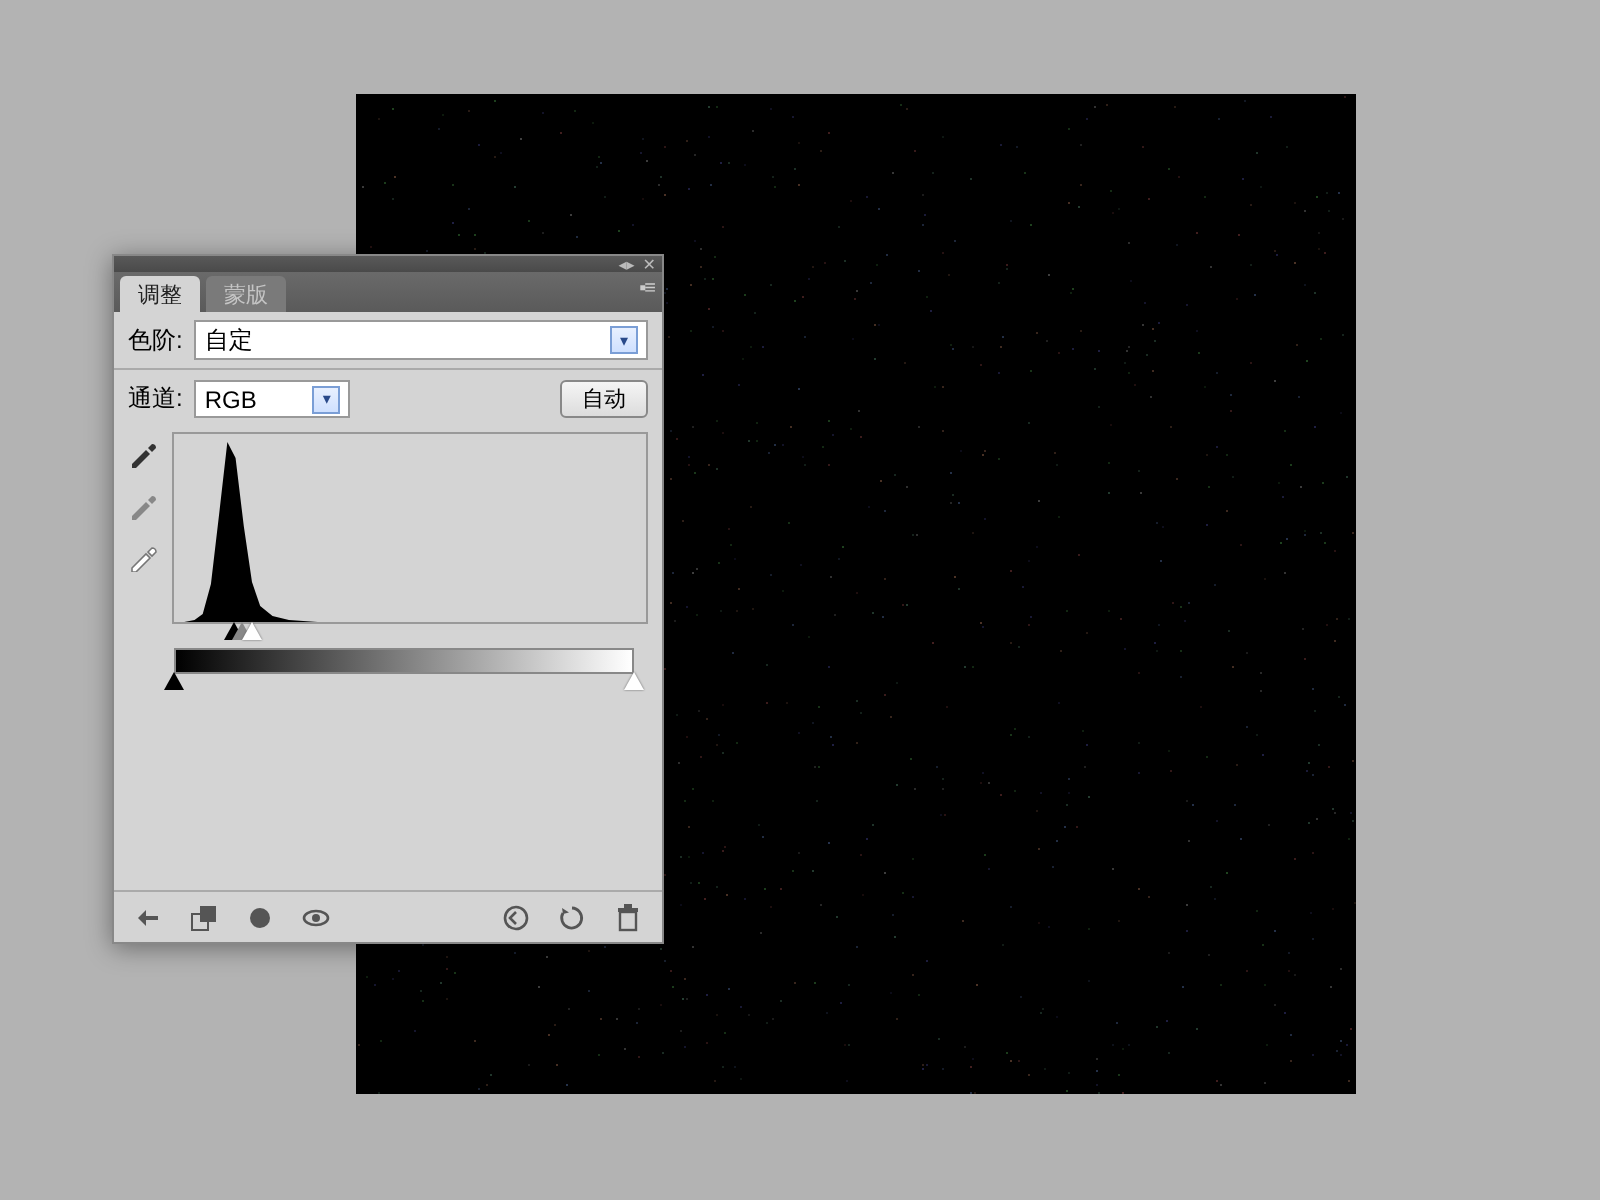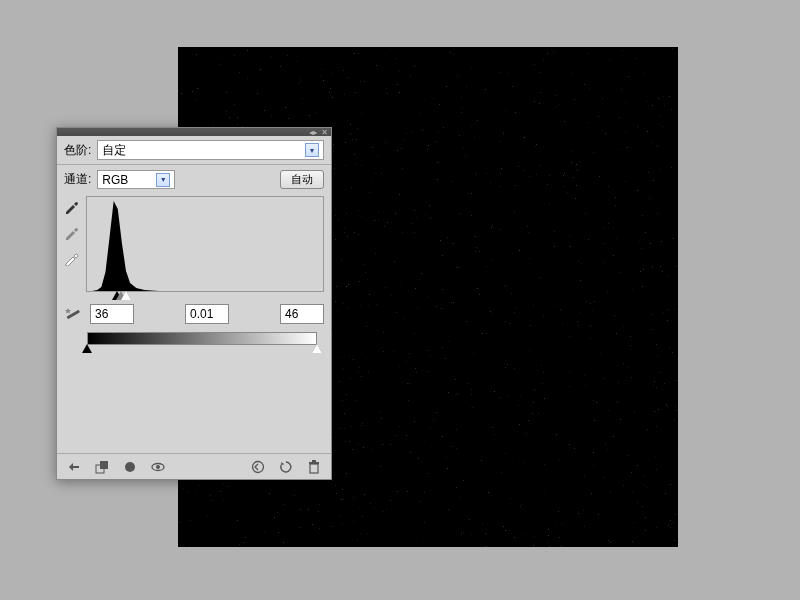--- a/index.html
+++ b/index.html
@@ -1113,6 +1113,11 @@
     <span class="top-close">✕</span>
   </div>
 
+  <div class="tab-strip">
+    <div class="tab">调整</div>
+    <div class="tab inactive">蒙版</div>
+    <div class="tab-menu">▪≡</div>
+  </div>
 
   <div class="row">
     <span class="label">色阶:</span>

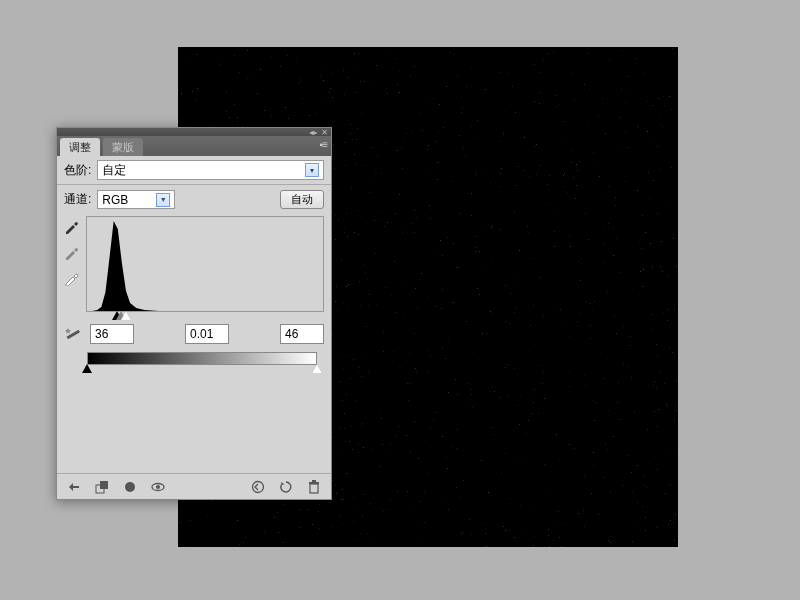--- a/index.html
+++ b/index.html
@@ -1172,19 +1172,6 @@
     <div class="tri white" style="left:18%"></div>
   </div>
 
-  <div class="num-row">
-    <div class="magic-icon">
-      <svg viewBox="0 0 20 18">
-          <rect x="2" y="8" width="14" height="3" rx="1" fill="#555" transform="rotate(-30 9 9)"></rect>
-          <path d="M4 3 L5 5 L7 5 L5.5 6.5 L6 8.5 L4 7.5 L2 8.5 L2.5 6.5 L1 5 L3 5 Z" fill="#888"></path>
-        </svg>
-    </div>
-    <input class="num-input" value="36" style="">
-    <div class="spacer"></div>
-    <input class="num-input" value="0.01" style="">
-    <div class="spacer"></div>
-    <input class="num-input" value="46" style="">
-  </div>
 
   <div class="output-gradient-wrap">
     <div class="output-gradient"></div>

